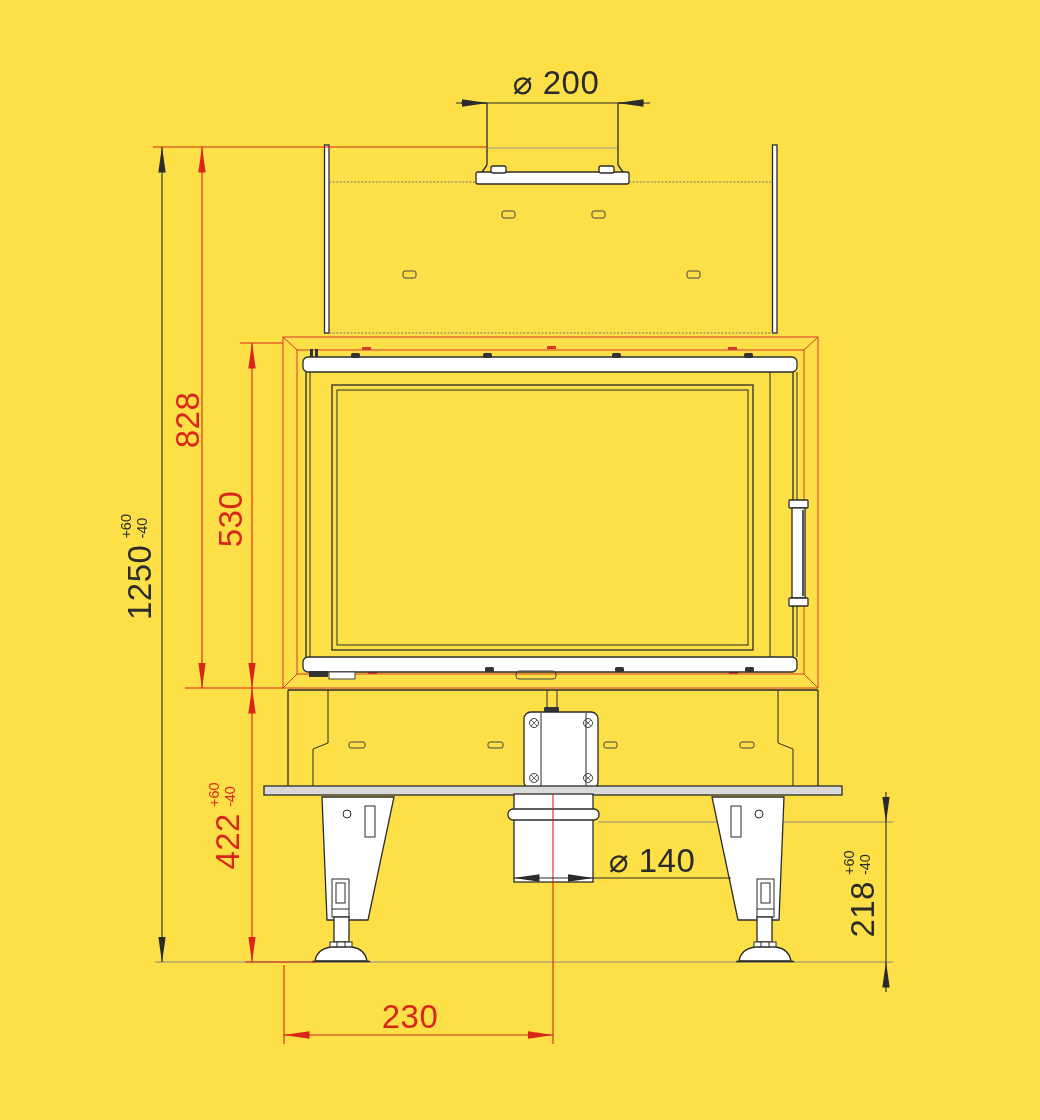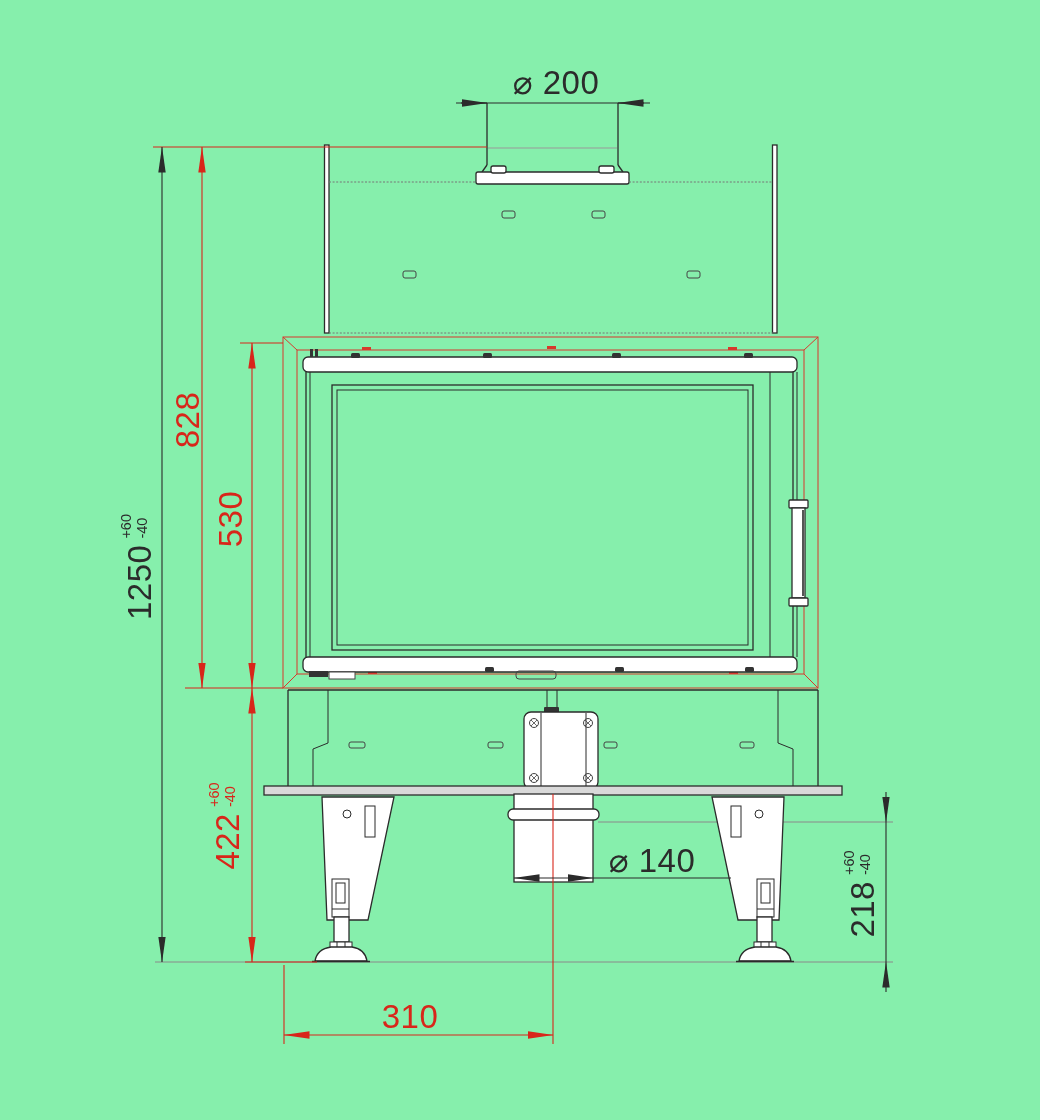--- a/index.html
+++ b/index.html
@@ -3,7 +3,7 @@
 <meta charset="utf-8">
 <style>
   html,body{margin:0;padding:0;background:#fff;}
-  #canvas{position:relative;width:1040px;height:1120px;background:#86efac;overflow:hidden;
+  #canvas{position:relative;width:1040px;height:1120px;background:#fde047;overflow:hidden;
           font-family:"Liberation Sans", sans-serif;}
   #drawing{position:absolute;left:0;top:0;}
   .dim{position:absolute;display:flex;align-items:flex-start;white-space:nowrap;

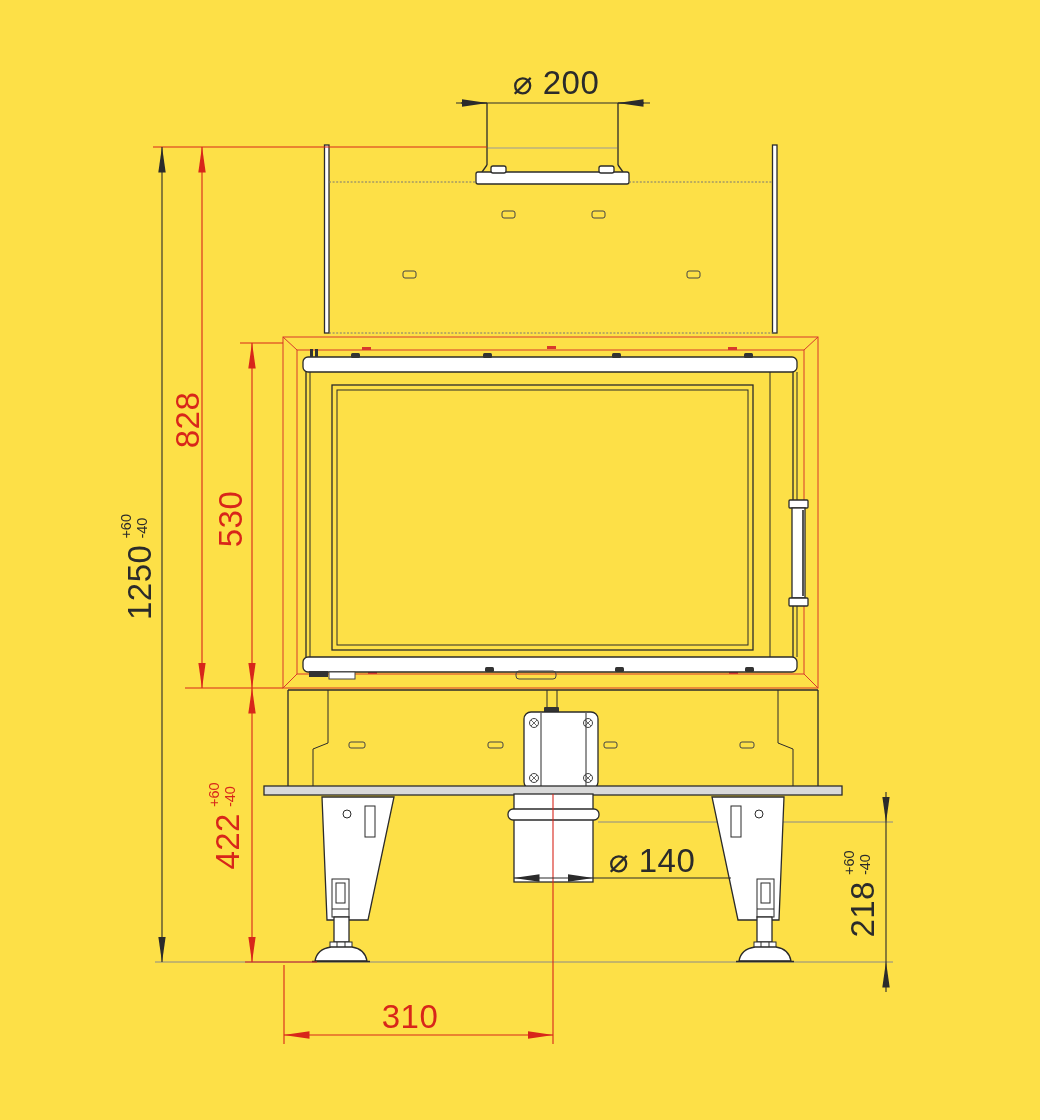--- a/index.html
+++ b/index.html
@@ -237,7 +237,7 @@
 </div>
 
 <div class="dim hcenter red" style="left:410px;top:1016px;">
-  <span class="num">310</span>
+  <span class="num">230</span>
 </div>
 
 </div>

